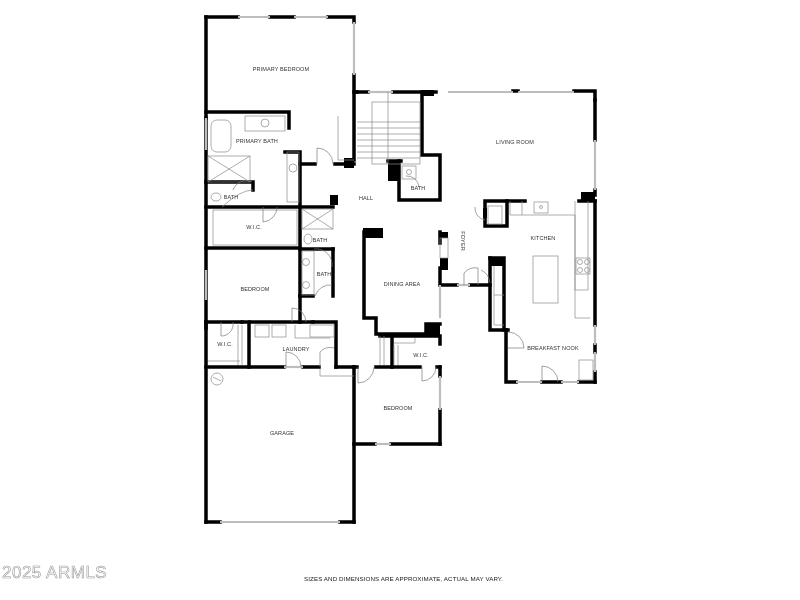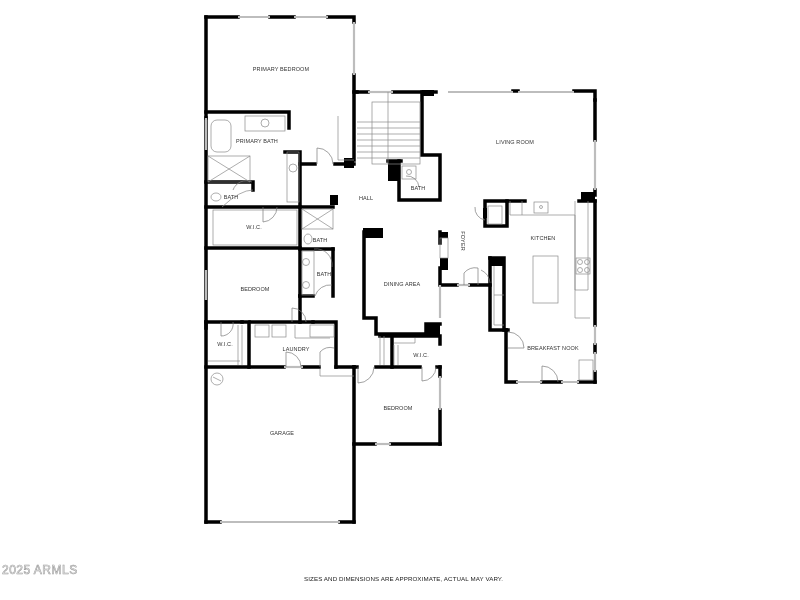--- a/index.html
+++ b/index.html
@@ -7,7 +7,7 @@
   #plan { position: absolute; left: 0; top: 0; width: 800px; height: 600px; }
   .lbl { position: absolute; font-family: "Liberation Sans", sans-serif; font-size: 5.5px; color: #333; letter-spacing: 0.1px; white-space: nowrap; transform: translate(-50%, -50%); }
   .lbl.vert { transform: translate(-50%, -50%) rotate(90deg); }
-  .watermark { position: absolute; left: 2px; top: 563px; font-family: "Liberation Sans", sans-serif; font-size: 12px; font-weight: 300; color: #ffffff; -webkit-text-stroke: 0.6px #9a9a9a; letter-spacing: 0.5px; }
+  .watermark { position: absolute; left: 2px; top: 563px; font-family: "Liberation Sans", sans-serif; font-size: 17px; font-weight: 300; color: #ffffff; -webkit-text-stroke: 0.6px #9a9a9a; letter-spacing: 0.5px; }
   .disclaimer { position: absolute; left: 304px; top: 575px; font-family: "Liberation Sans", sans-serif; font-size: 6.2px; color: #222; letter-spacing: 0.1px; }
 </style>
 </head>

